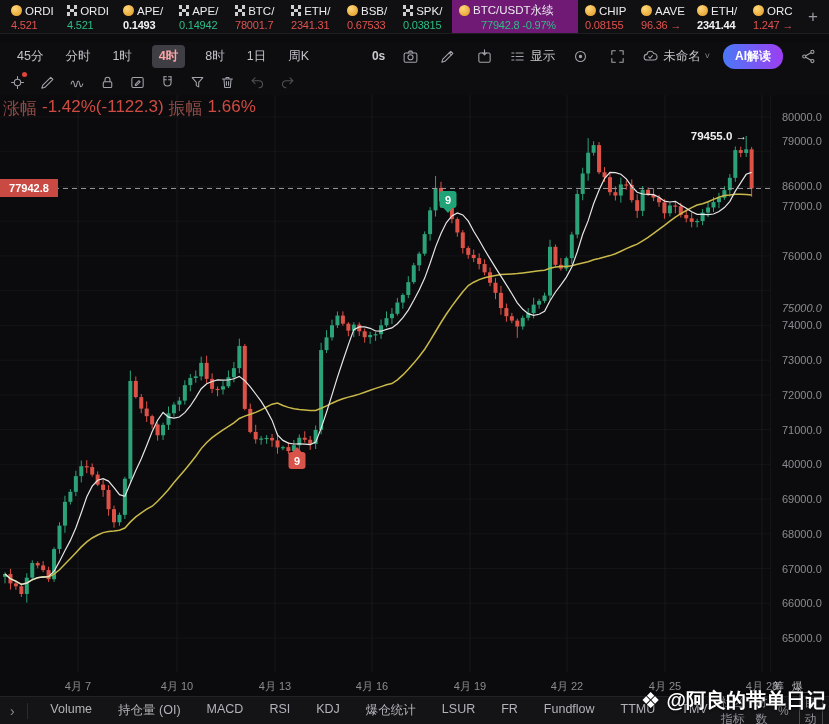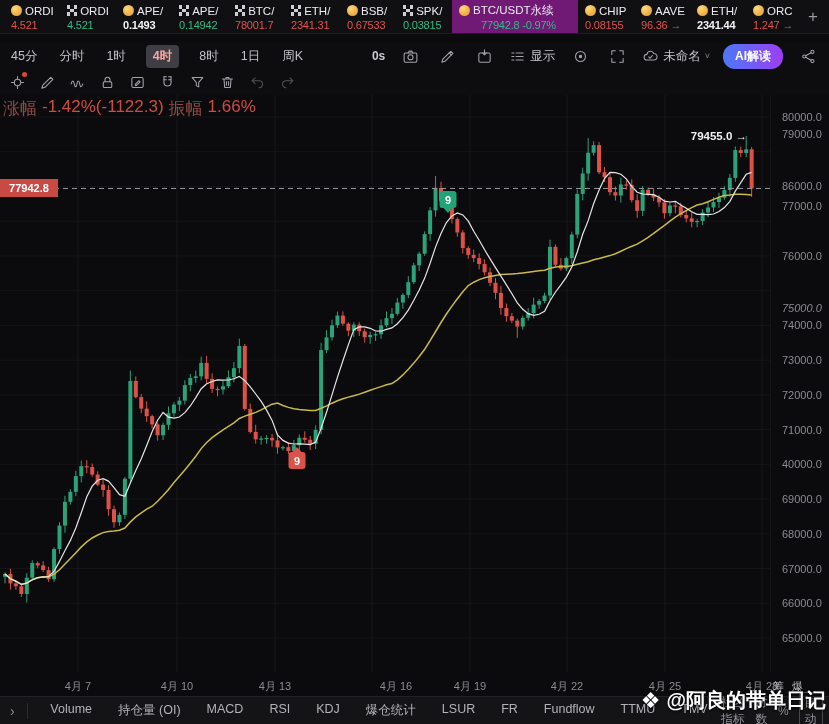--- a/index.html
+++ b/index.html
@@ -24,7 +24,7 @@
   
   .tf-row{position:absolute;top:42px;left:0;right:0;height:28px;display:flex;align-items:center;
           background:#0d0d10;border-bottom:1px solid #17171a;}
-  .tf-tabs{display:flex;align-items:center;}
+  .tf-tabs{display:flex;align-items:center;padding-left:6px;}
   .tf{padding:4px 11px;font-size:12.5px;color:#c3c3c9;cursor:pointer;}
   .tf.active{background:#3e3e44;color:#fca5a5;border-radius:4px;padding:3px 7px;margin:0 9px;font-weight:bold;}
   .tb-right{margin-left:auto;display:flex;align-items:center;gap:13px;padding-right:9px;}

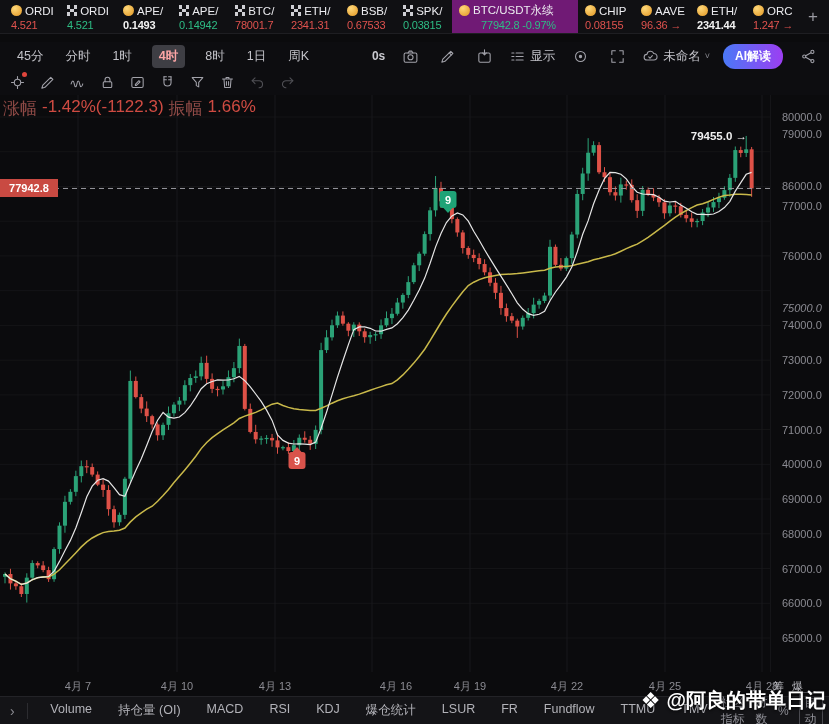--- a/index.html
+++ b/index.html
@@ -685,7 +685,7 @@
       <div class="ptick" style="top: 154.933px;">76000.0</div>
       <div class="ptick" style="top: 105px;">77000.0</div>
       <div class="ptick" style="top: 85.4667px;">86000.0</div>
-      <div class="ptick" style="top: 33px;">79000.0</div>
+      <div class="ptick" style="top: 40px;">79000.0</div>
       <div class="ptick" style="top: 16px;">80000.0</div>
     </div>
   <div id="curLabel" style="top: 179.453px;">77942.8</div>

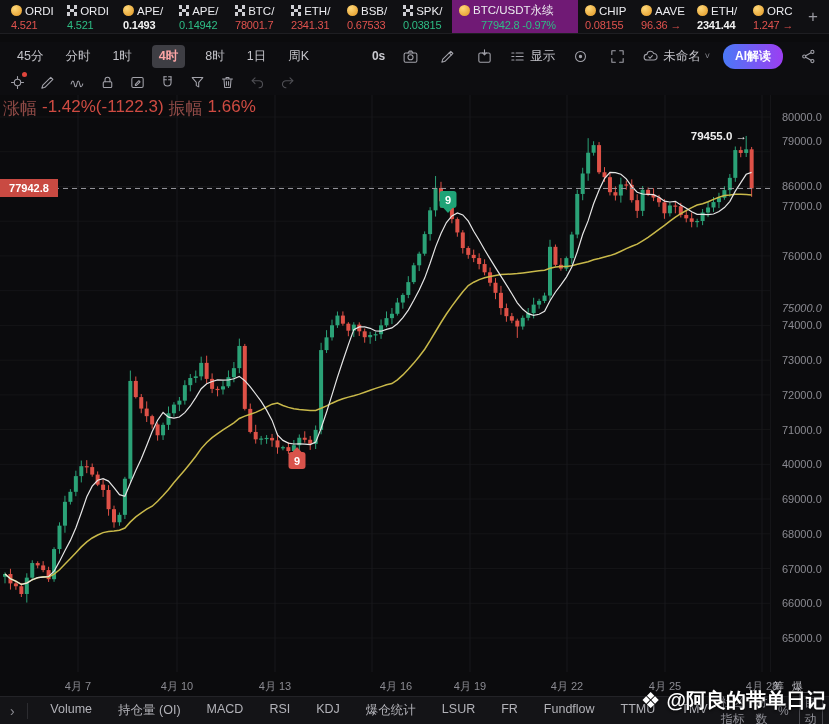--- a/index.html
+++ b/index.html
@@ -694,7 +694,7 @@
       <div class="dtick" style="left: 78px;">4月 7</div>
       <div class="dtick" style="left: 177px;">4月 10</div>
       <div class="dtick" style="left: 275px;">4月 13</div>
-      <div class="dtick" style="left: 372px; margin-left: 24px;">4月 16</div>
+      <div class="dtick" style="left: 372px;">4月 16</div>
       <div class="dtick" style="left: 470px;">4月 19</div>
       <div class="dtick" style="left: 567px;">4月 22</div>
       <div class="dtick" style="left: 665px;">4月 25</div>

